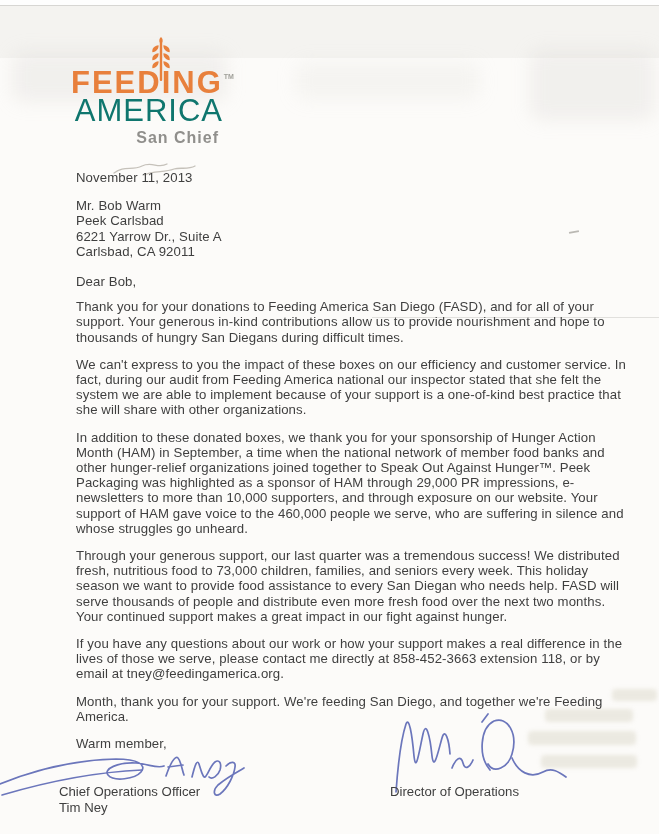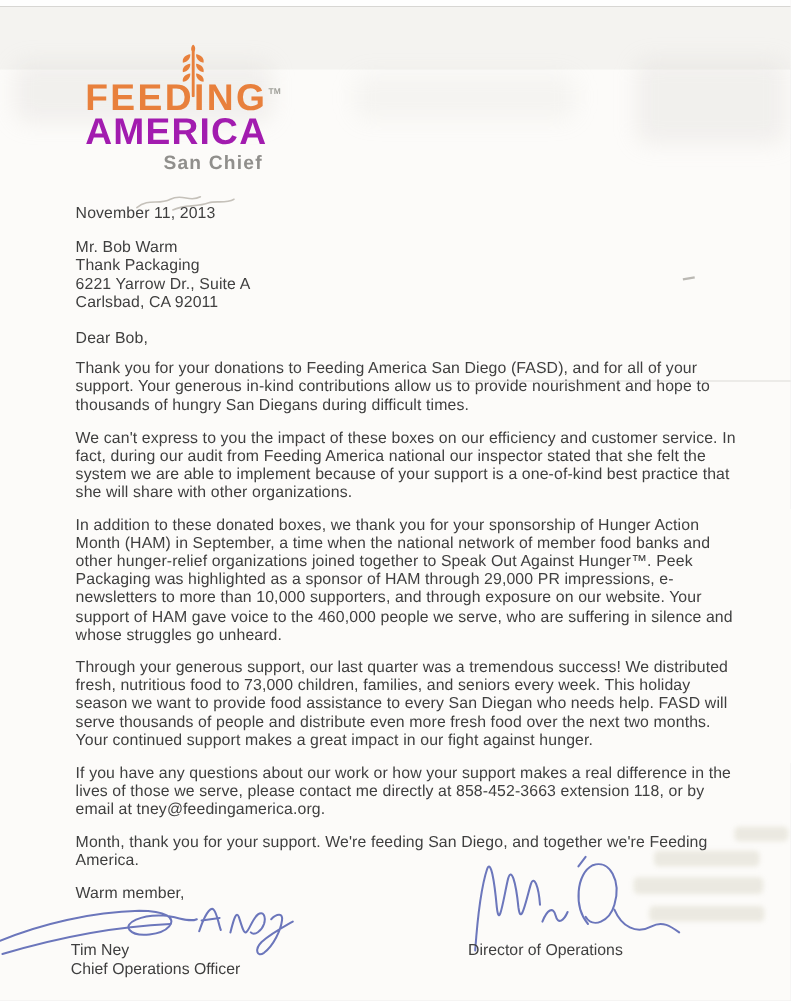--- a/index.html
+++ b/index.html
@@ -30,7 +30,7 @@
   .brand { position:absolute; left:71px; top:62px; width:152px; }
   .brand-l1 { font-size:31px; font-weight:bold; color:#e8803c; letter-spacing:2px; line-height:30px; white-space:nowrap; }
   .brand-l1 sup { font-size:7px; color:#a0a09a; letter-spacing:0; vertical-align:14px; margin-left:1px; font-weight:bold; }
-  .brand-l2 { font-size:31px; font-weight:bold; color:#a21caf; letter-spacing:1px; line-height:29px; margin-top:-2px; white-space:nowrap; }
+  .brand-l2 { font-size:31px; font-weight:normal; color:#0f766e; letter-spacing:1px; line-height:29px; margin-top:-2px; white-space:nowrap;text-align:right; }
   .brand-loc { font-size:16px; font-weight:bold; color:#908f8c; letter-spacing:1px; text-align:right; padding-right:4px; margin-top:4px; }
   .wheat { position:absolute; left:149px; top:37px; }
   .scribble { position:absolute; left:112px; top:160px; }

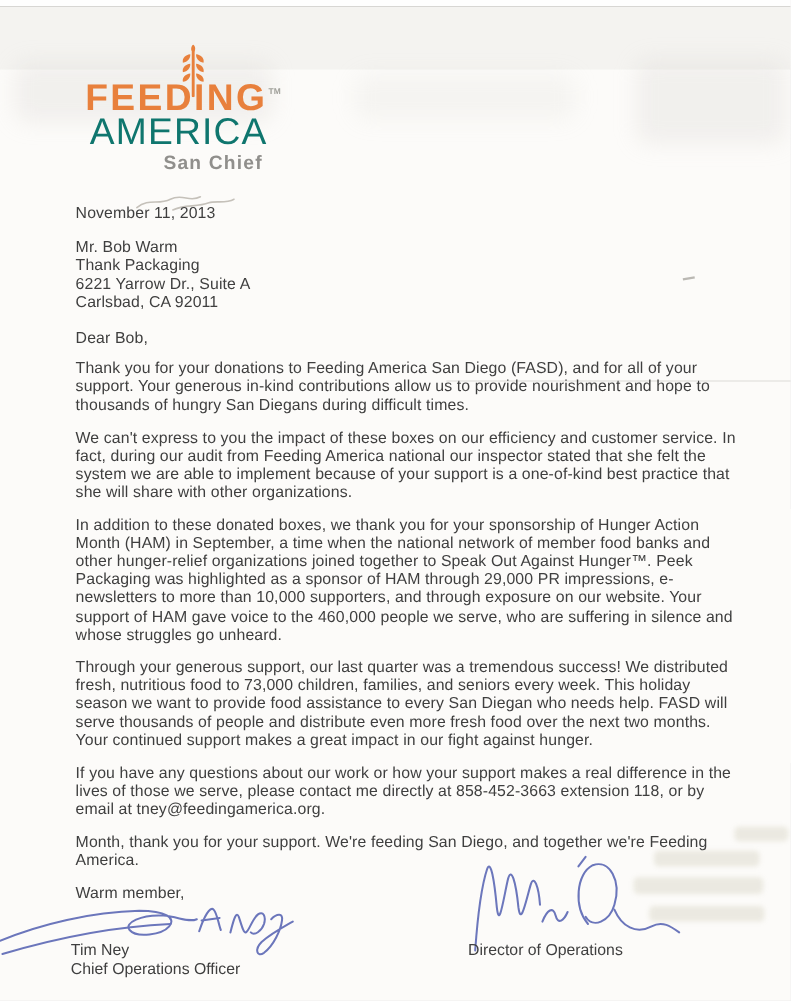--- a/index.html
+++ b/index.html
@@ -36,7 +36,7 @@
   .scribble { position:absolute; left:112px; top:160px; }
 
   
-  .letter-body { position:absolute; left:63px; top:170px; width:557px;
+  .letter-body { position:absolute; left:76px; top:170px; width:557px;
                  font-size:13.2px; line-height:15.2px; letter-spacing:.1px; }
   .letter-body p { margin:0; }
   .date        { margin:0 0 13px 0 !important; }

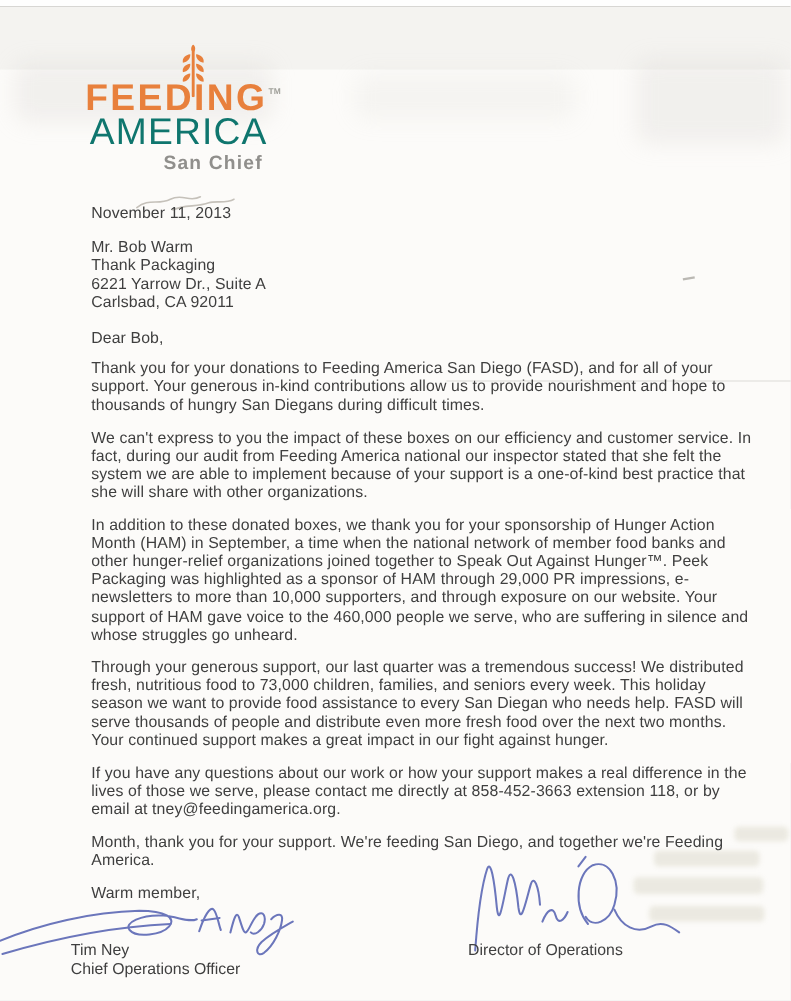--- a/index.html
+++ b/index.html
@@ -102,7 +102,7 @@
     <p class="date">November 11, 2013</p>
     <div class="recipient">
       <p>Mr. Bob Warm</p>
-      <p>Thank Packaging</p>
+      <p>Peek Carlsbad</p>
       <p>6221 Yarrow Dr., Suite A</p>
       <p>Carlsbad, CA 92011</p>
     </div>

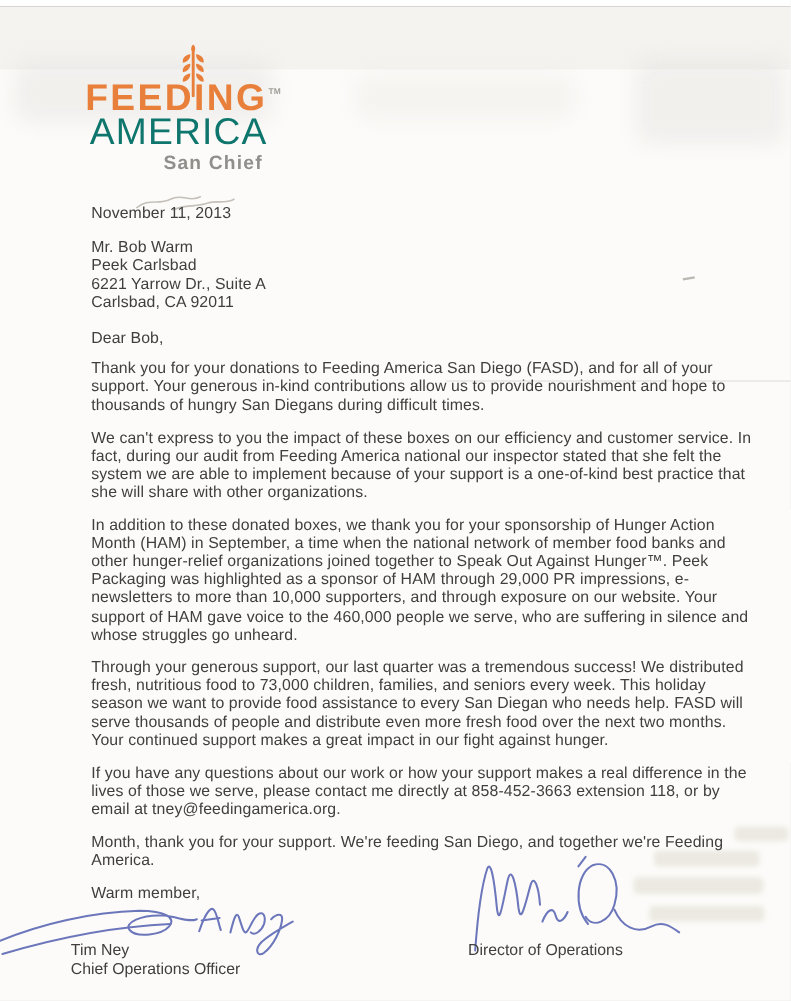--- a/index.html
+++ b/index.html
@@ -138,8 +138,8 @@
   </svg>
 
   <div class="sig-block sig-left">
+    <p>Chief Operations Officer</p>
     <p>Tim Ney</p>
-    <p>Chief Operations Officer</p>
   </div>
   <div class="sig-block sig-right">
     <p>Director of Operations</p>

